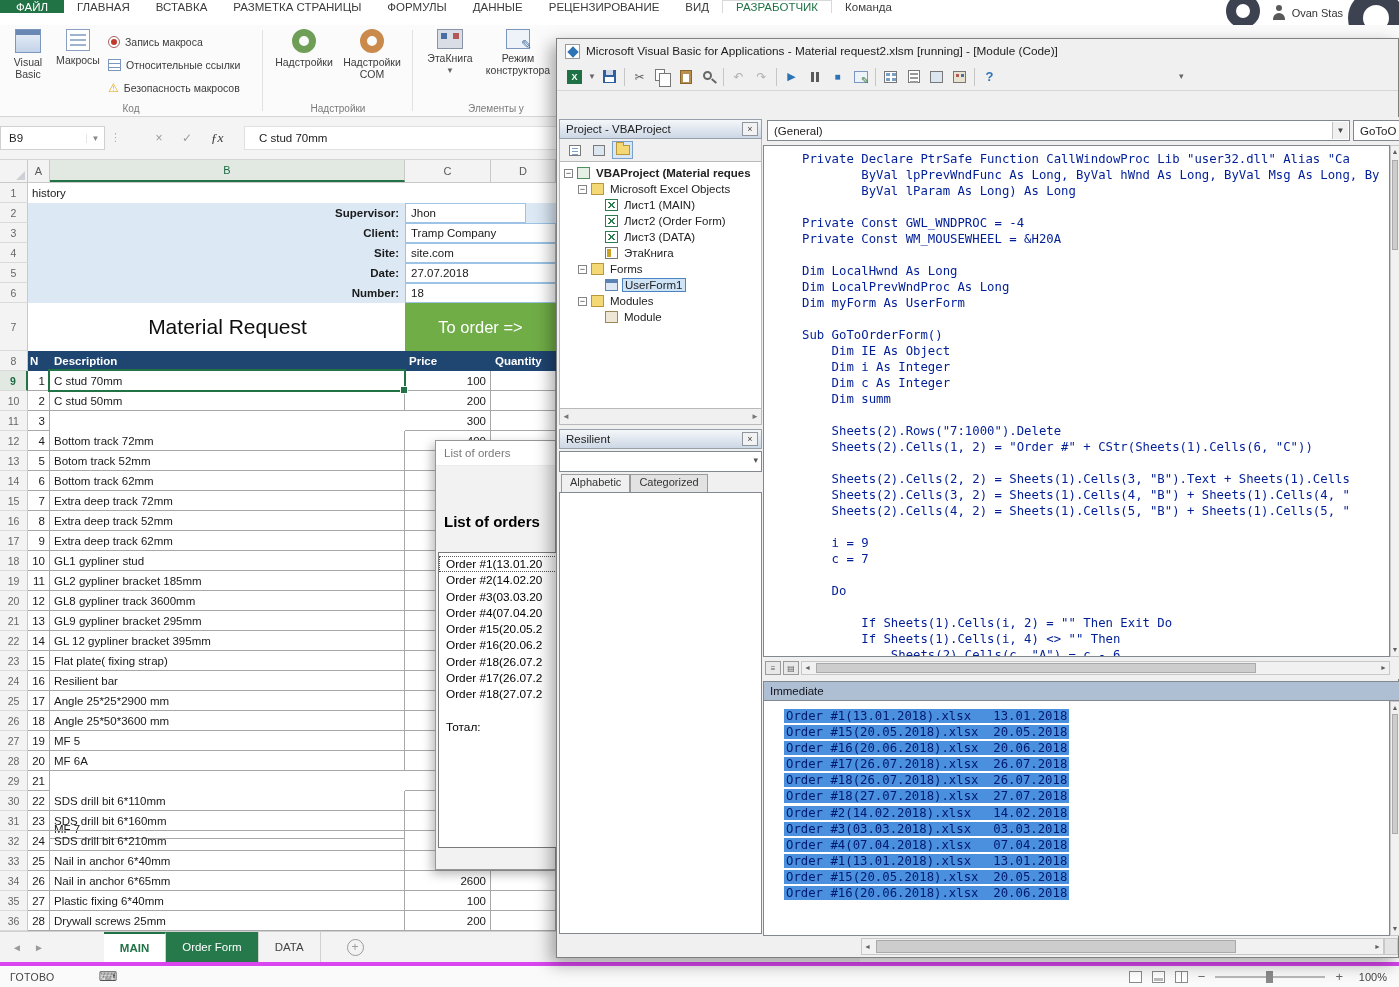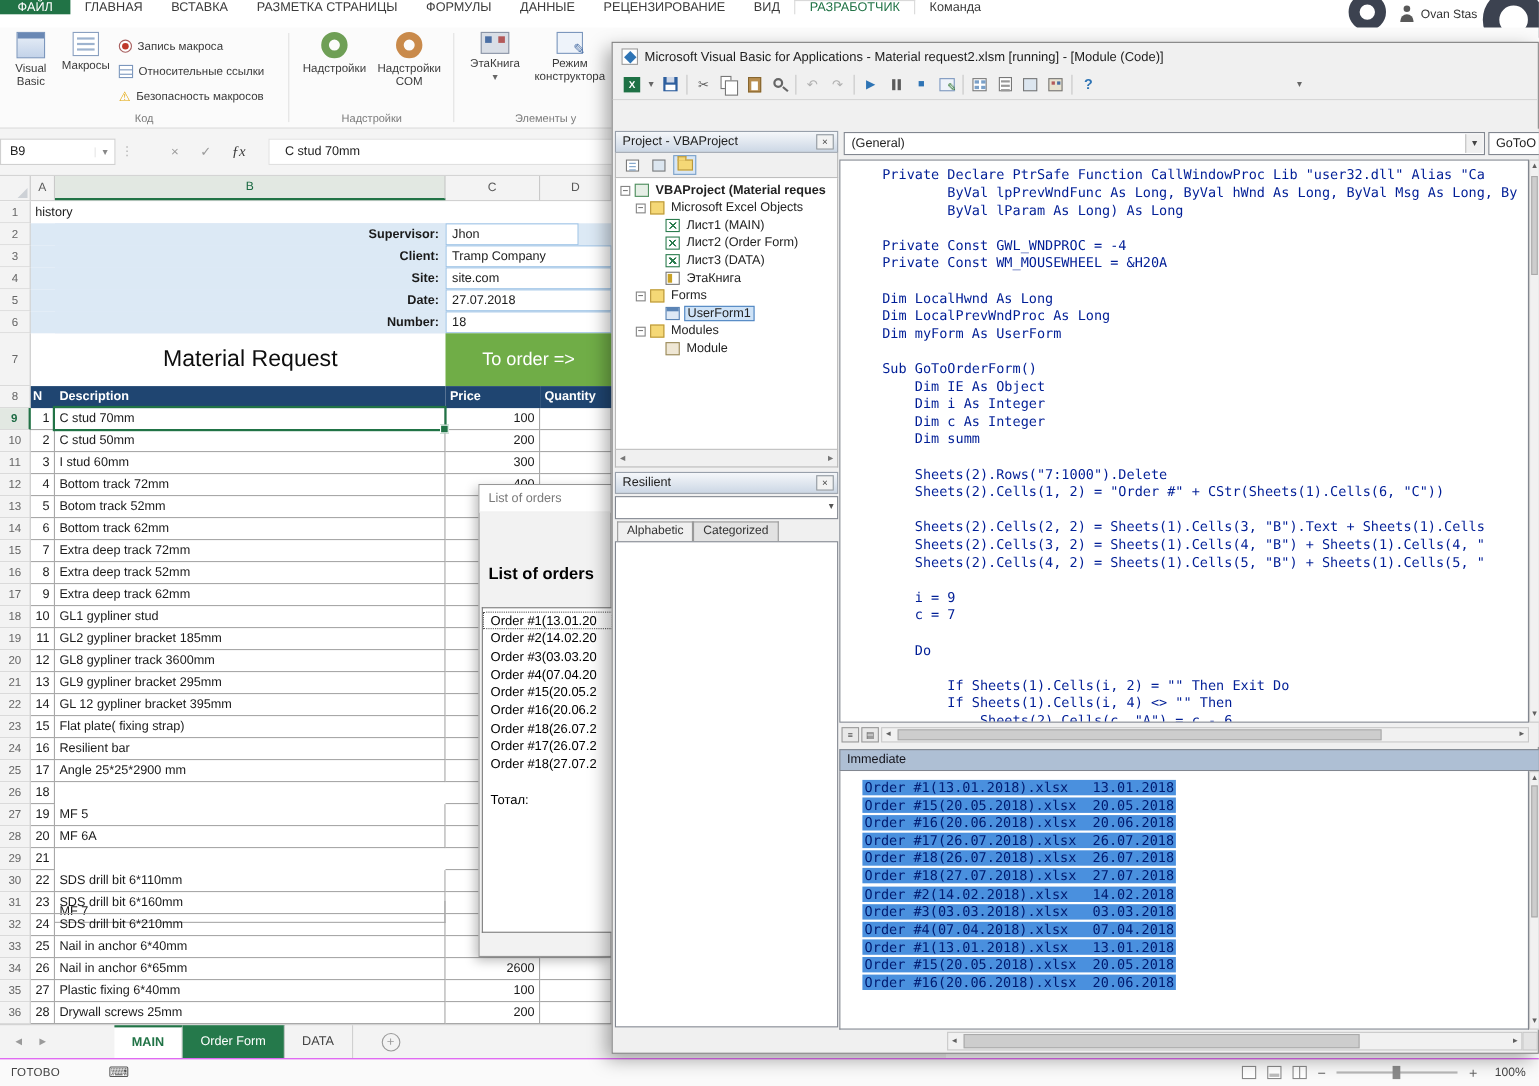--- a/index.html
+++ b/index.html
@@ -363,7 +363,6 @@
     <div class="cell b-dark numc" style="left: 405px; width: 86px; top: 208px; height: 20px;">200</div>
     <div class="cell b-dark" style="left: 491px; width: 65px; top: 208px; height: 20px;"></div>
     <div class="cell b-dark numc" style="left: 28px; width: 22px; top: 228px; height: 20px;">3</div>
-    <div class="cell b-dark padl" style="left: 50px; width: 355px; top: 228px; height: 20px;">I stud 60mm</div>
     <div class="cell b-dark numc" style="left: 405px; width: 86px; top: 228px; height: 20px;">300</div>
     <div class="cell b-dark" style="left: 491px; width: 65px; top: 228px; height: 20px;"></div>
     <div class="cell b-dark numc" style="left: 28px; width: 22px; top: 248px; height: 20px;">4</div>

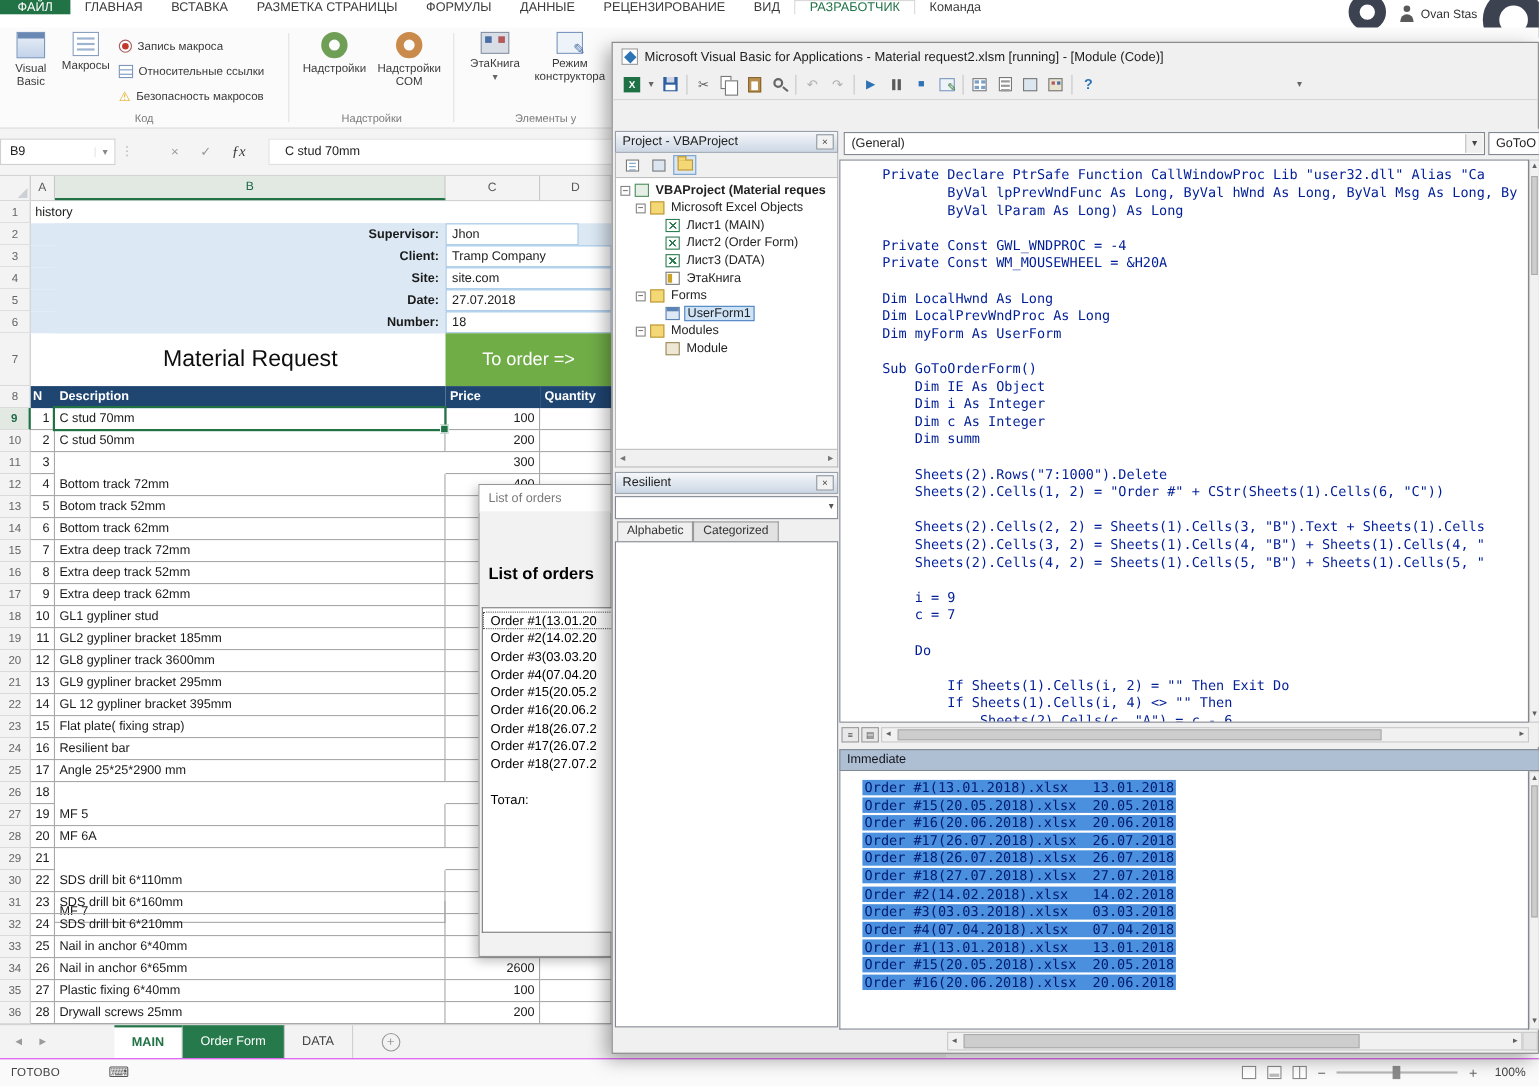--- a/index.html
+++ b/index.html
@@ -422,6 +422,7 @@
     <div class="cell b-dark numc" style="left: 405px; width: 86px; top: 508px; height: 20px;"></div>
     <div class="cell b-dark" style="left: 491px; width: 65px; top: 508px; height: 20px;"></div>
     <div class="cell b-dark numc" style="left: 28px; width: 22px; top: 528px; height: 20px;">18</div>
+    <div class="cell b-dark padl" style="left: 50px; width: 355px; top: 528px; height: 20px;">Angle 25*50*3600 mm</div>
     <div class="cell b-dark numc" style="left: 405px; width: 86px; top: 528px; height: 20px;"></div>
     <div class="cell b-dark" style="left: 491px; width: 65px; top: 528px; height: 20px;"></div>
     <div class="cell b-dark numc" style="left: 28px; width: 22px; top: 548px; height: 20px;">19</div>

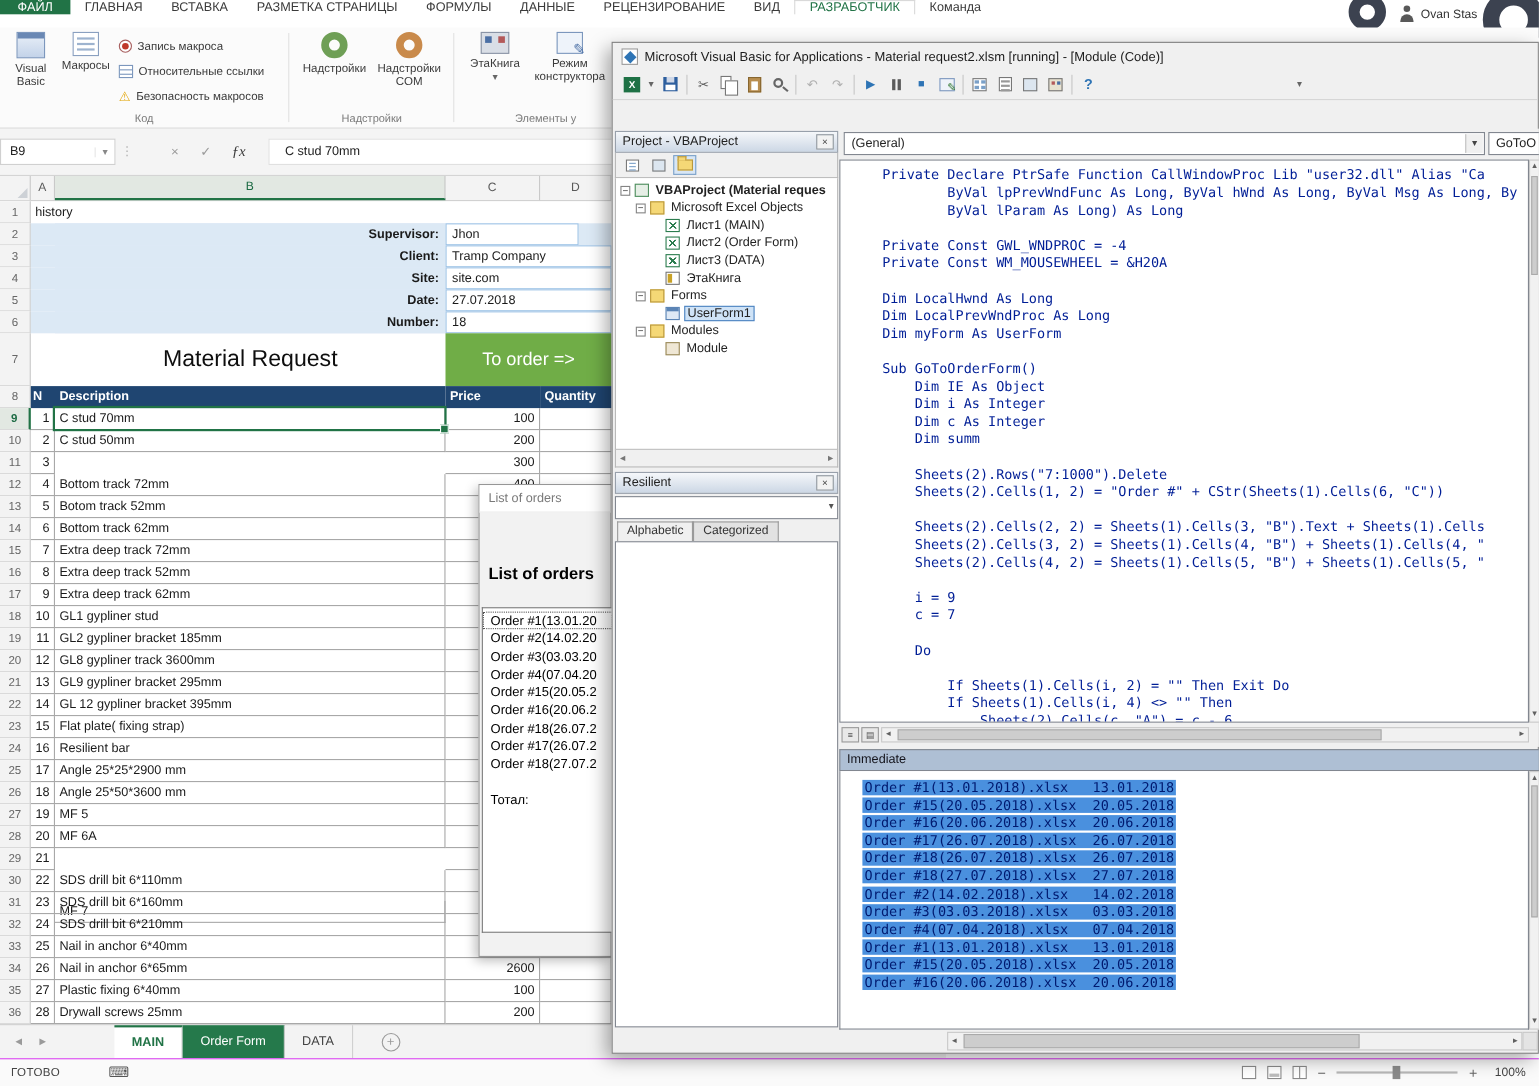--- a/index.html
+++ b/index.html
@@ -83,7 +83,7 @@
 .stab.active{background:#fff;color:#217346;font-weight:bold;border-top:2px solid #217346}
 .stab.colored{background:#25794b;color:#fff}
 #add-sheet{width:17px;height:17px;border-radius:50%;border:1px solid #9a9a9a;color:#9a9a9a;display:flex;align-items:center;justify-content:center;font-size:12px;margin:auto 0 auto 26px}
-#status-bar{position:absolute;left:0;top:962px;width:1399px;height:25px;background:#fafafa;border-top:1px solid #d946ef;display:flex;align-items:center;font-size:10.5px;color:#444}
+#status-bar{position:absolute;left:0;top:962px;width:1399px;height:25px;background:#fafafa;border-top:4px solid #d946ef;display:flex;align-items:center;font-size:10.5px;color:#444}
 #status-ready{margin-left:10px;letter-spacing:.4px}
 #kbd-icon{margin-left:44px;color:#555;font-size:13px}
 #status-right{margin-left:auto;display:flex;align-items:center;gap:10px;padding-right:12px}

